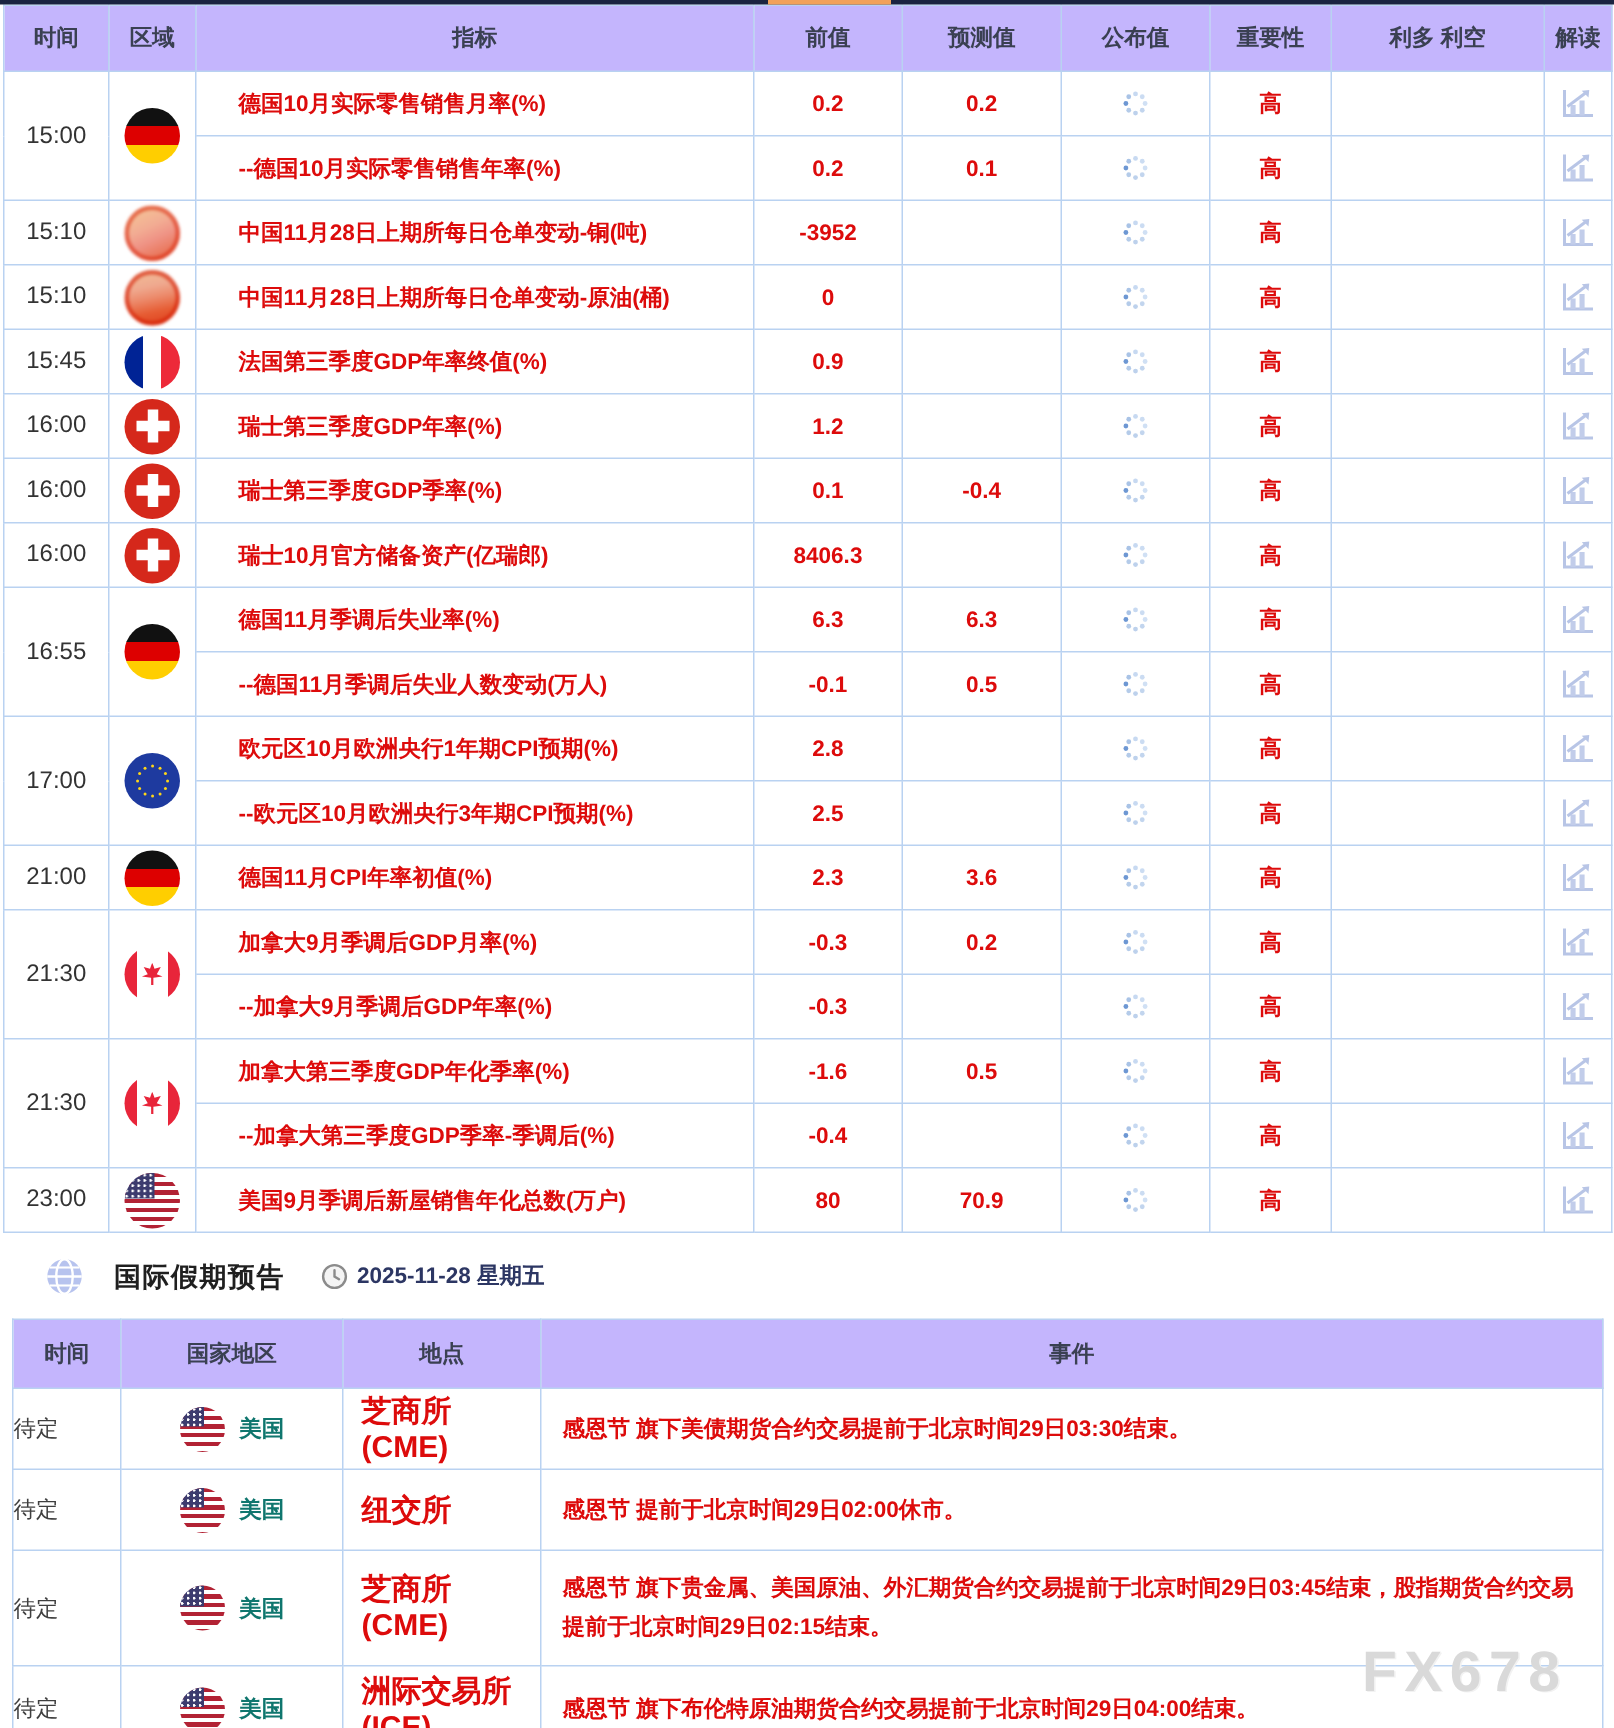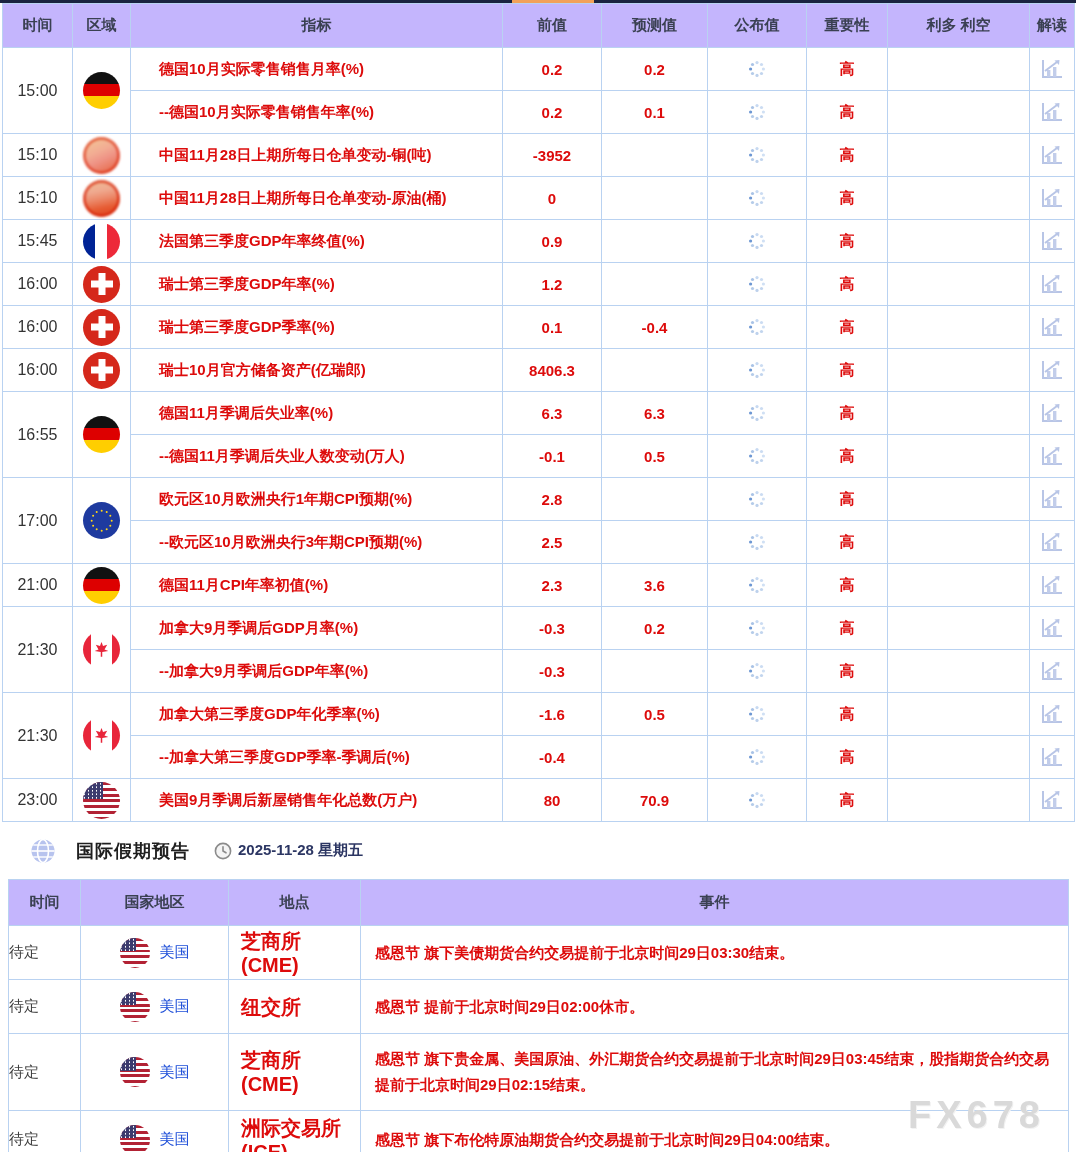--- a/index.html
+++ b/index.html
@@ -68,7 +68,7 @@
   .hol .r3 td, .hol .r4 td { height:58px; }
   .h-time { font-size:15px; color:#3f3f3f; }
   .h-country { display:flex; align-items:center; justify-content:center; gap:10px; height:100%; }
-  .h-country .cname { color:#1d4ed8; font-weight:normal; font-size:15px; }
+  .h-country .cname { color:#0f766e; font-weight:bold; font-size:15px; }
   .h-loc { color:#dd0b0b; font-weight:bold; font-size:20px; padding:0 12px; line-height:24px; }
   .h-event { text-align:center; padding:12px 14px; color:#dd0b0b; font-weight:bold; font-size:15px; line-height:26px; }
 

